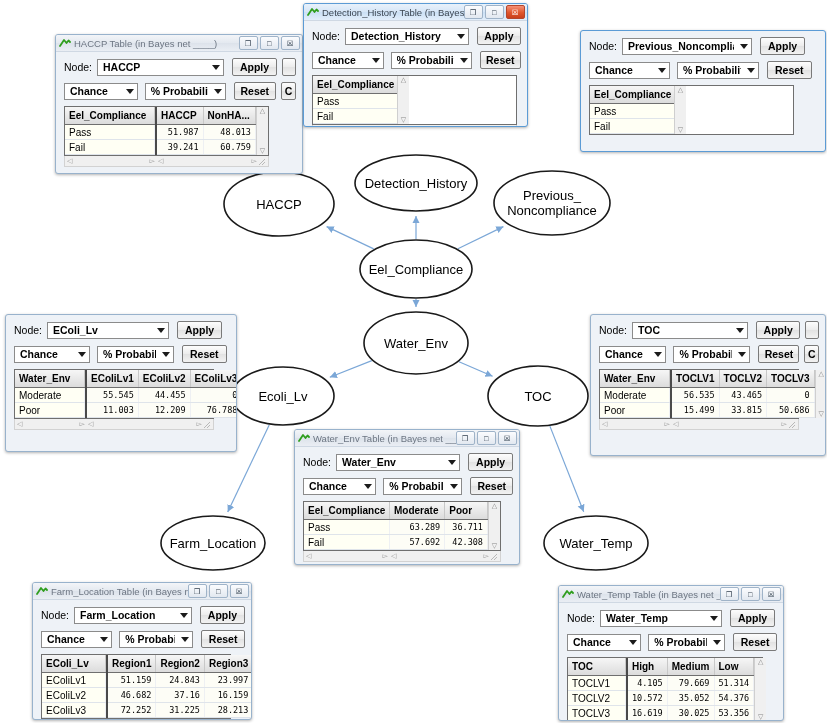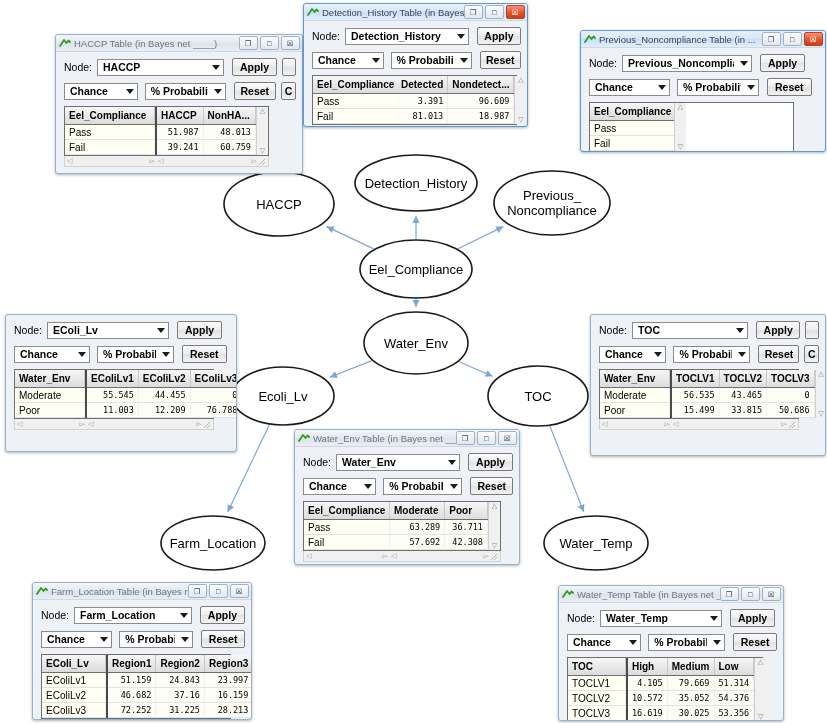--- a/index.html
+++ b/index.html
@@ -374,25 +374,6 @@
         </div>
       </div>
       <div class="win active" style="left: 580px; top: 30px; width: 246px; height: 122px;">
-        <div class="titlebar">
-          <span class="app-icon">
-            <svg width="12" height="10" viewBox="0 0 12 10">
-              <path d="M1 8 L5 2 L7.5 5 L9.5 2.5 L11 4" fill="none" stroke="#2f9e1e" stroke-width="1.8" stroke-linecap="round" stroke-linejoin="round"></path>
-            </svg>
-          </span>
-          <span class="title-text">Previous_Noncompliance Table (in ...</span>
-          <span class="win-btns">
-            <span class="wbtn">
-              <span class="gl">❐</span>
-            </span>
-            <span class="wbtn">
-              <span class="gl">□</span>
-            </span>
-            <span class="wbtn close-red">
-              <span class="gl">☒</span>
-            </span>
-          </span>
-        </div>
         <div class="win-body">
           <div class="row">
             <span class="lbl">Node:</span>

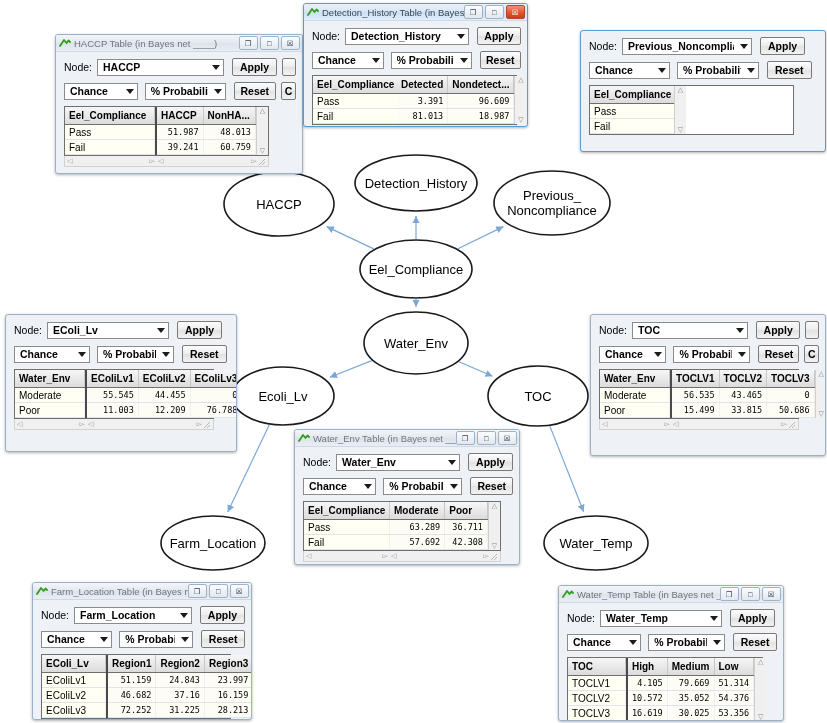--- a/index.html
+++ b/index.html
@@ -333,26 +333,6 @@
                 </tbody>
               </table>
             </div>
-            <div class="tbl-right">
-              <table class="cpt">
-                <thead>
-                  <tr>
-                    <th class="num" style="width:68px">Detected</th>
-                    <th class="num" style="width:70px">Nondetect...</th>
-                  </tr>
-                </thead>
-                <tbody>
-                  <tr>
-                    <td class="num">3.391</td>
-                    <td class="num">96.609</td>
-                  </tr>
-                  <tr>
-                    <td class="num">81.013</td>
-                    <td class="num">18.987</td>
-                  </tr>
-                </tbody>
-              </table>
-            </div>
             <div class="scrollcol">
               <span>△</span>
               <span>▽</span>

